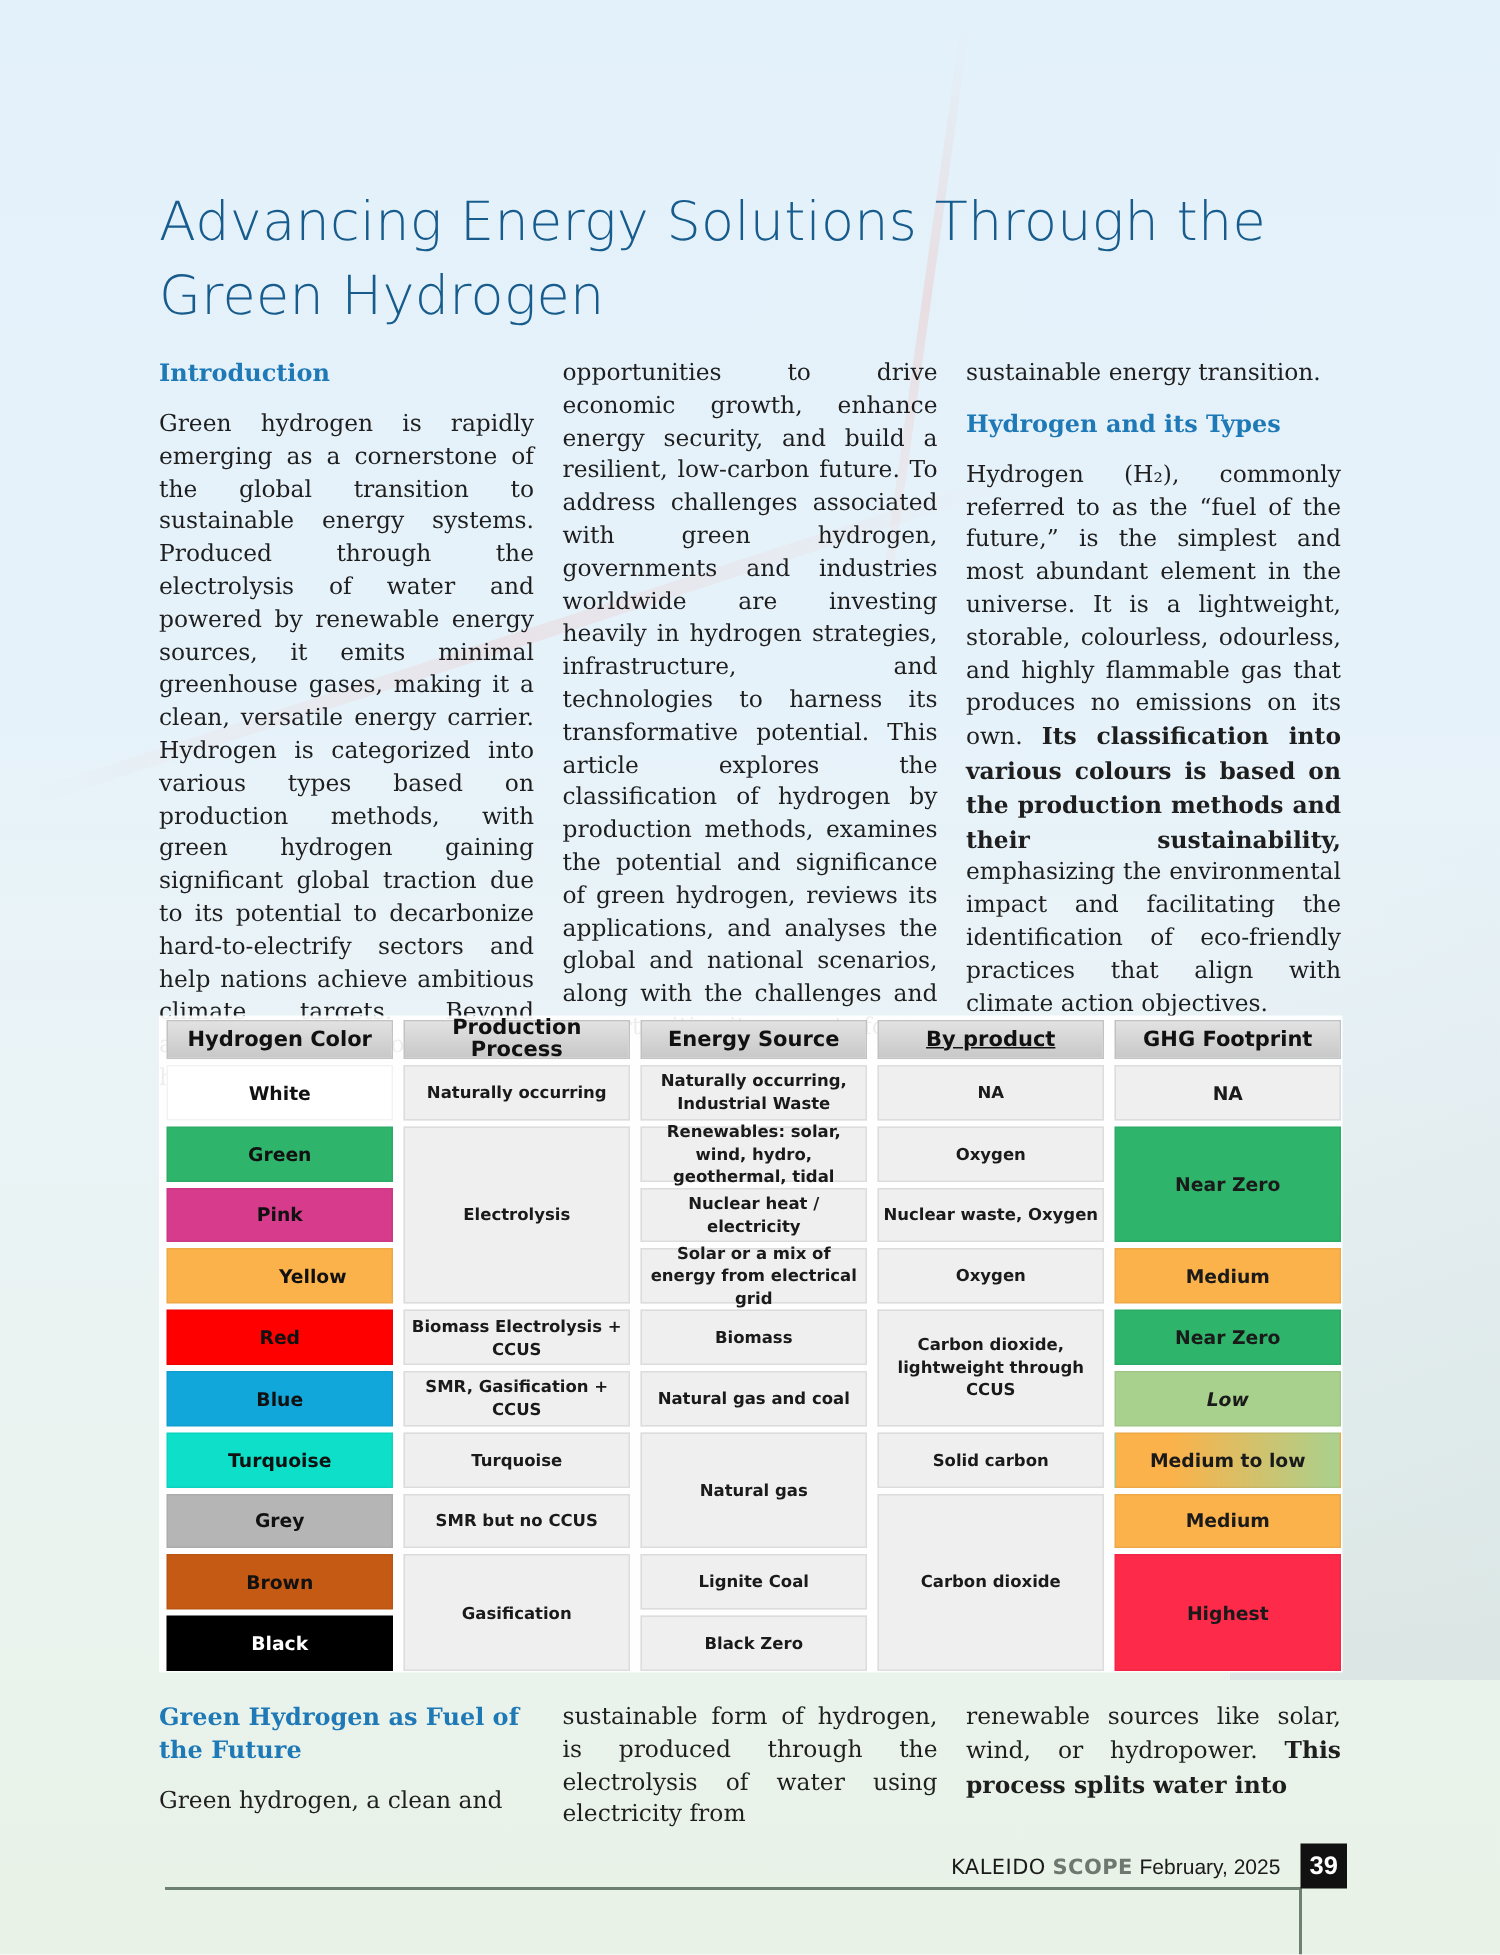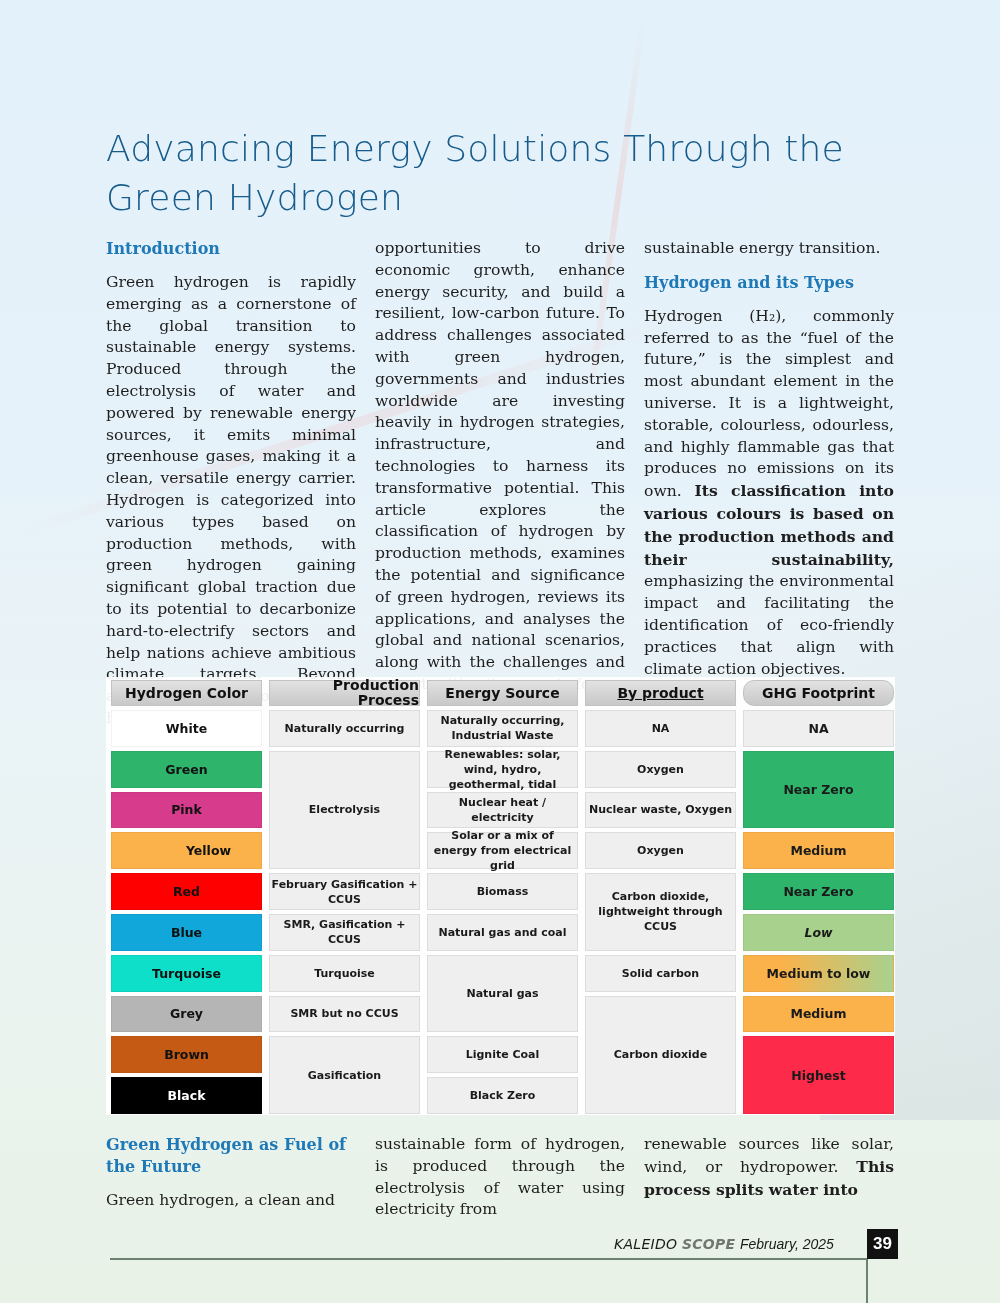--- a/index.html
+++ b/index.html
@@ -77,7 +77,7 @@
   .hdr {
     background: linear-gradient(180deg, #e2e2e2, #c8c8c8);
     border: 1px solid #c2c2c2;
-    font-size: 14px; color: #111; text-align: right;
+    font-size: 14px; color: #111;
   }
   .color-cell { font-size: 12.5px; border: 1px solid rgba(0,0,0,0.05); text-align: center; }
   .ghg { font-size: 12.5px; border: 1px solid rgba(0,0,0,0.05); }

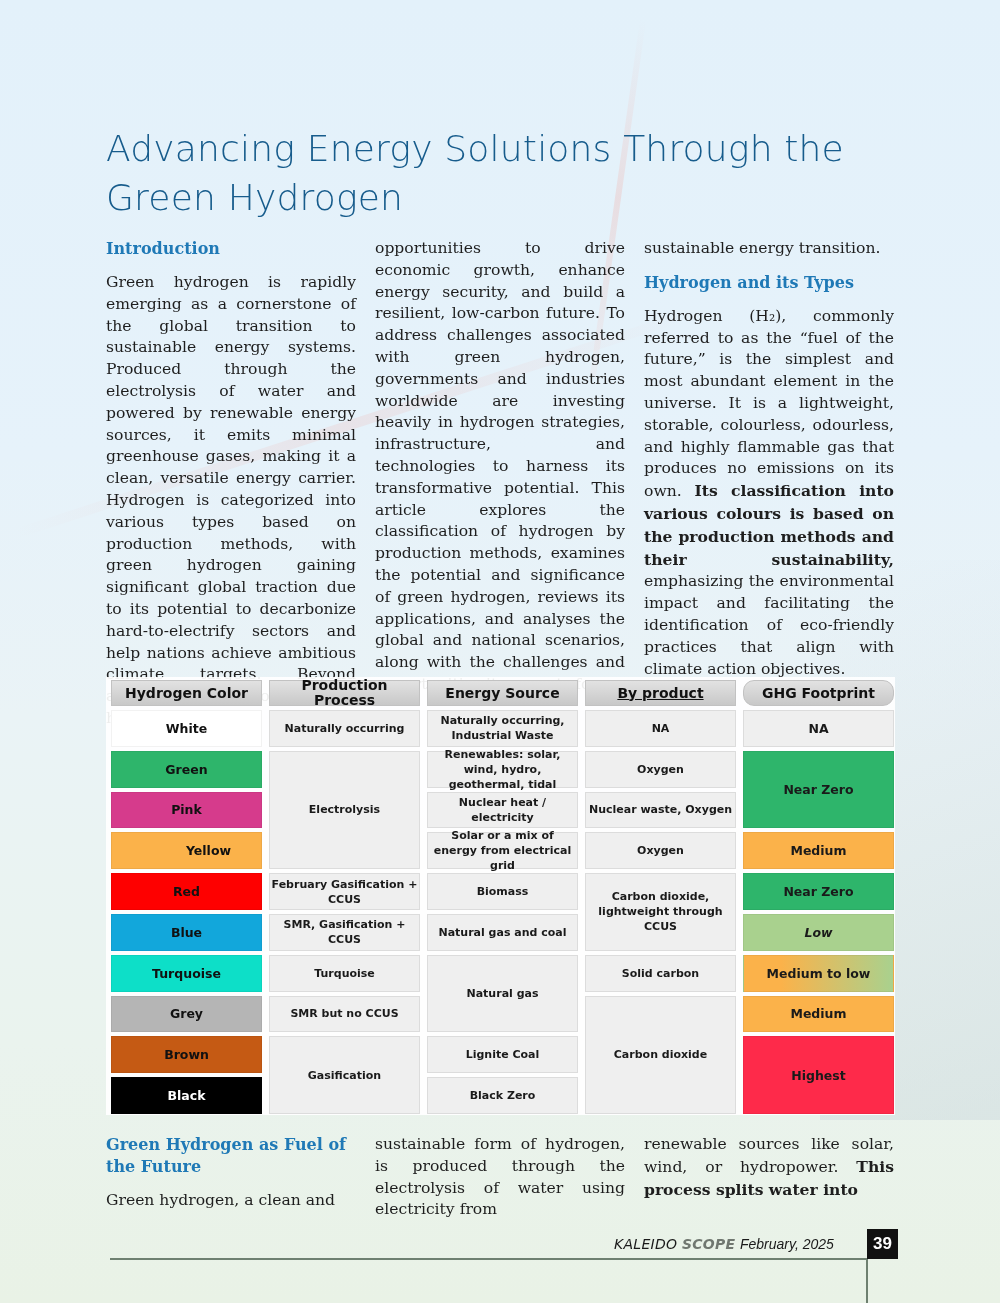--- a/index.html
+++ b/index.html
@@ -138,7 +138,7 @@
     <div class="cell hdr" style="grid-area: 1 / 2 / 2;">Production Process</div>
     <div class="cell hdr" style="grid-area: 1 / 3 / 2;">Energy Source</div>
     <div class="cell hdr" style="grid-area: 1 / 4 / 2; text-decoration: underline;">By product</div>
-    <div class="cell hdr" style="grid-area: 1 / 5 / 2; border-radius: 11px;">GHG Footprint</div>
+    <div class="cell hdr" style="grid-area: 1 / 5 / 2;">GHG Footprint</div>
     <div class="cell color-cell" style="grid-area: 2 / 1 / 3; background: rgb(255, 255, 255); color: rgb(17, 17, 17);">White</div>
     <div class="cell color-cell" style="grid-area: 3 / 1 / 4; background: rgb(46, 181, 107); color: rgb(17, 17, 17);">Green</div>
     <div class="cell color-cell" style="grid-area: 4 / 1 / 5; background: rgb(214, 59, 140); color: rgb(17, 17, 17);">Pink</div>

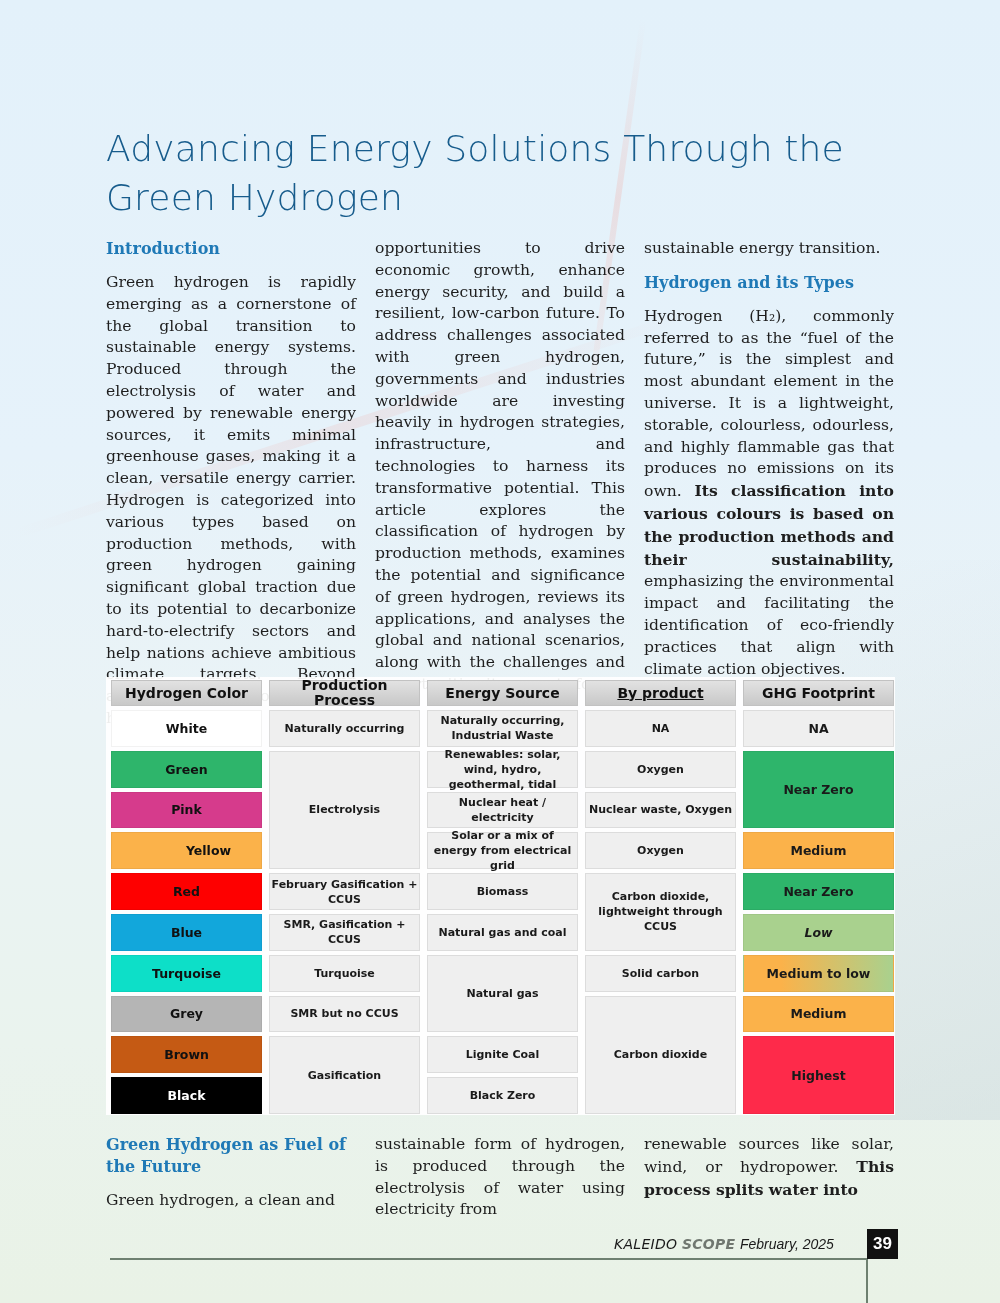--- a/index.html
+++ b/index.html
@@ -151,7 +151,7 @@
     <div class="cell color-cell" style="grid-area: 11 / 1 / 12; background: rgb(0, 0, 0); color: rgb(255, 255, 255);">Black</div>
     <div class="cell " style="grid-area: 2 / 2 / 3;">Naturally occurring</div>
     <div class="cell " style="grid-area: 3 / 2 / 6;">Electrolysis</div>
-    <div class="cell " style="grid-area: 6 / 2 / 7;">February Gasification + CCUS</div>
+    <div class="cell " style="grid-area: 6 / 2 / 7;">Biomass Electrolysis + CCUS</div>
     <div class="cell " style="grid-area: 7 / 2 / 8;">SMR, Gasification + CCUS</div>
     <div class="cell " style="grid-area: 8 / 2 / 9;">Turquoise</div>
     <div class="cell " style="grid-area: 9 / 2 / 10;">SMR but no CCUS</div>

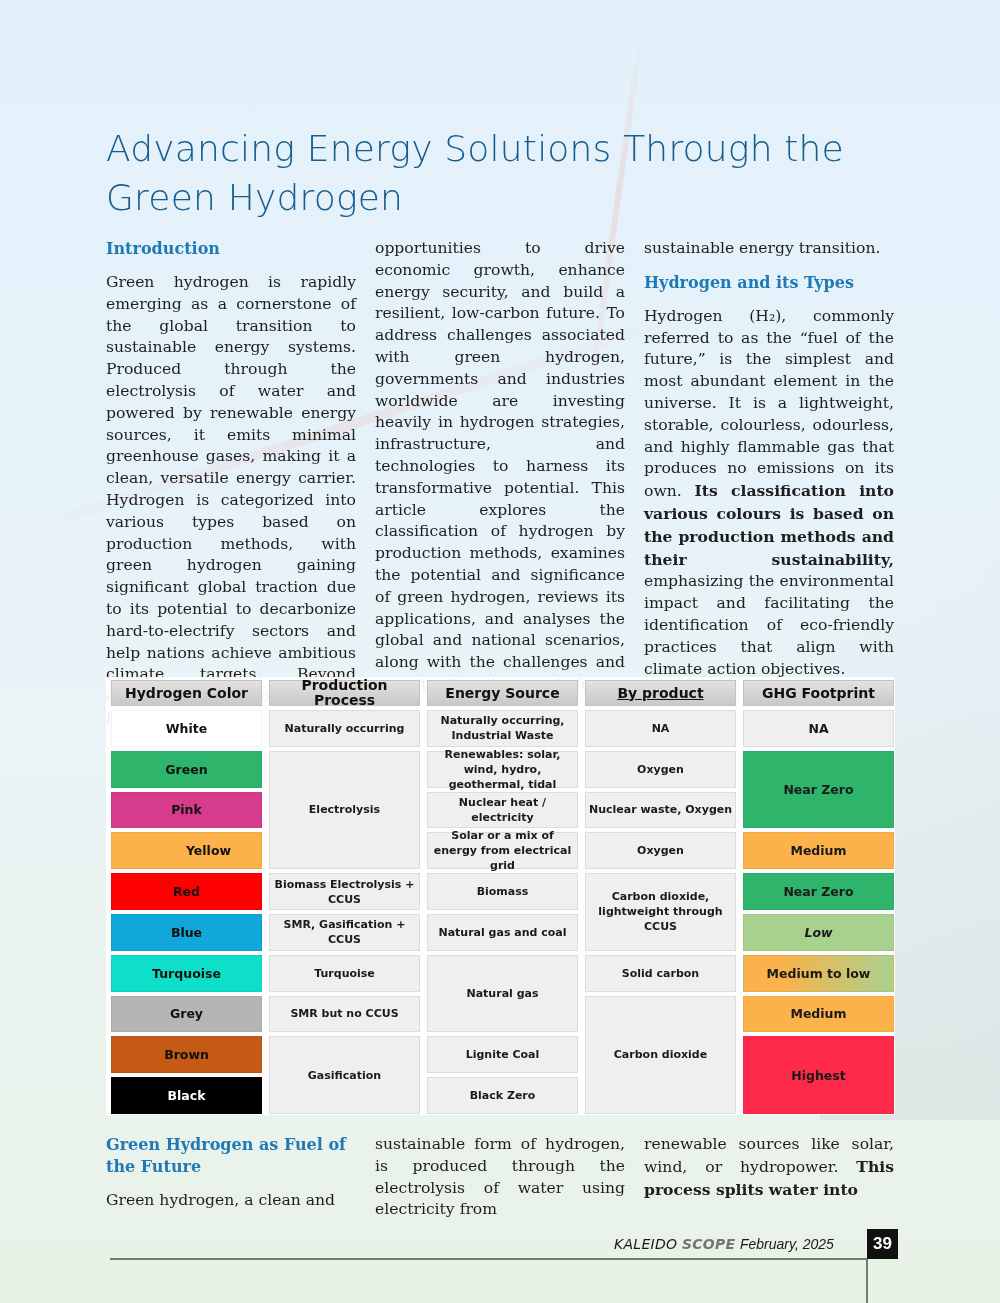--- a/index.html
+++ b/index.html
@@ -90,9 +90,9 @@
     position: absolute; left: 866px; top: 1258px; width: 2px; height: 45px; background: #6e8070;
   }
   .footer-text {
-    position: absolute; left: 614px; top: 1236px;
+    position: absolute; left: 634px; top: 1236px;
     font-family: "DejaVu Sans", "Liberation Sans", sans-serif;
-    font-size: 14px; color: #1a1a1a; white-space: nowrap; font-style: italic;
+    font-size: 14px; color: #1a1a1a; white-space: nowrap;
   }
   .footer-text .mag1 { letter-spacing: 0.3px; }
   .footer-text .mag2 { font-weight: bold; color: #707770; letter-spacing: 0.3px; }

